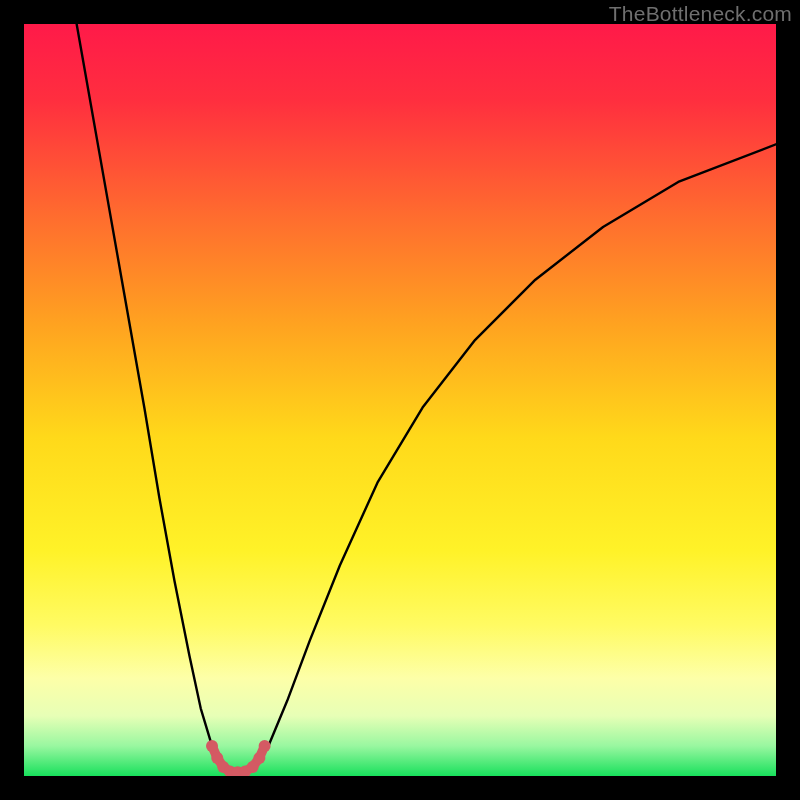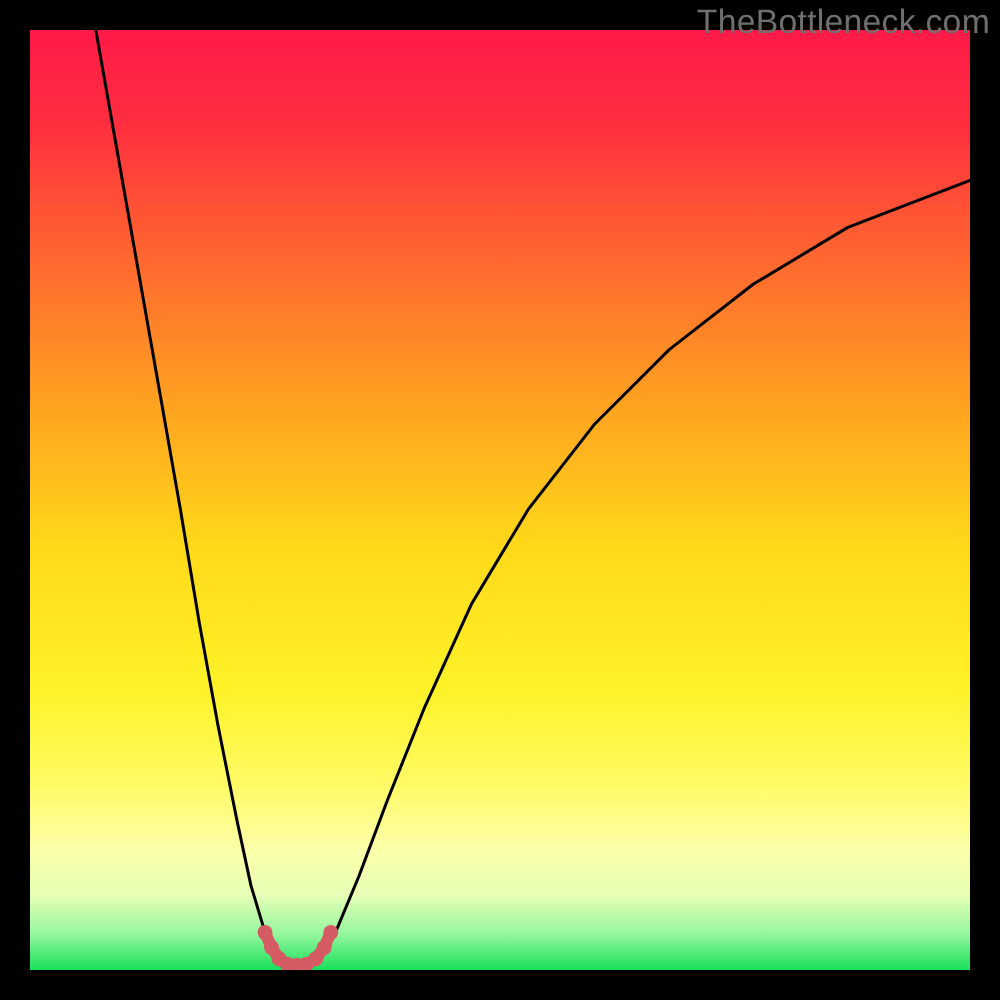--- a/index.html
+++ b/index.html
@@ -31,7 +31,7 @@
     top: 2px;
     right: 8px;
     color: #6f6f6f;
-    font-size: 27px;
+    font-size: 21px;
     font-weight: 400;
     letter-spacing: 0.2px;
     user-select: none;

